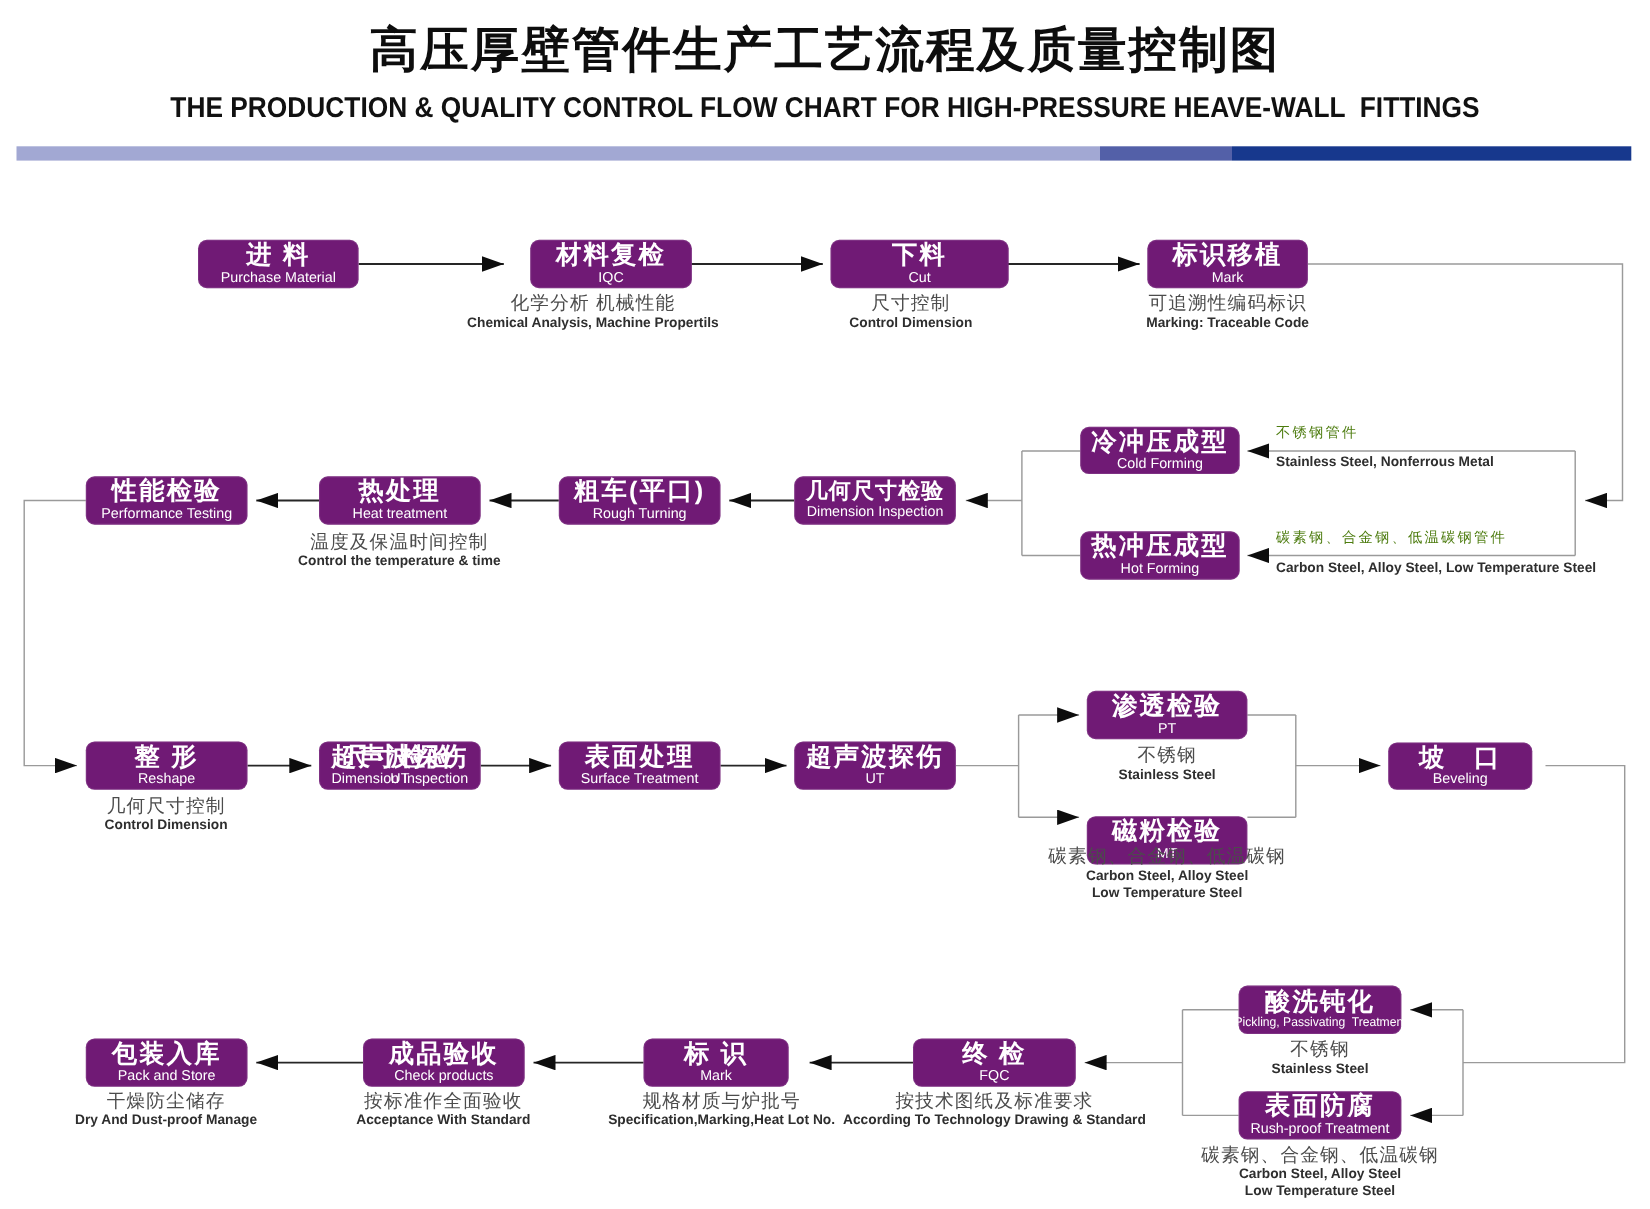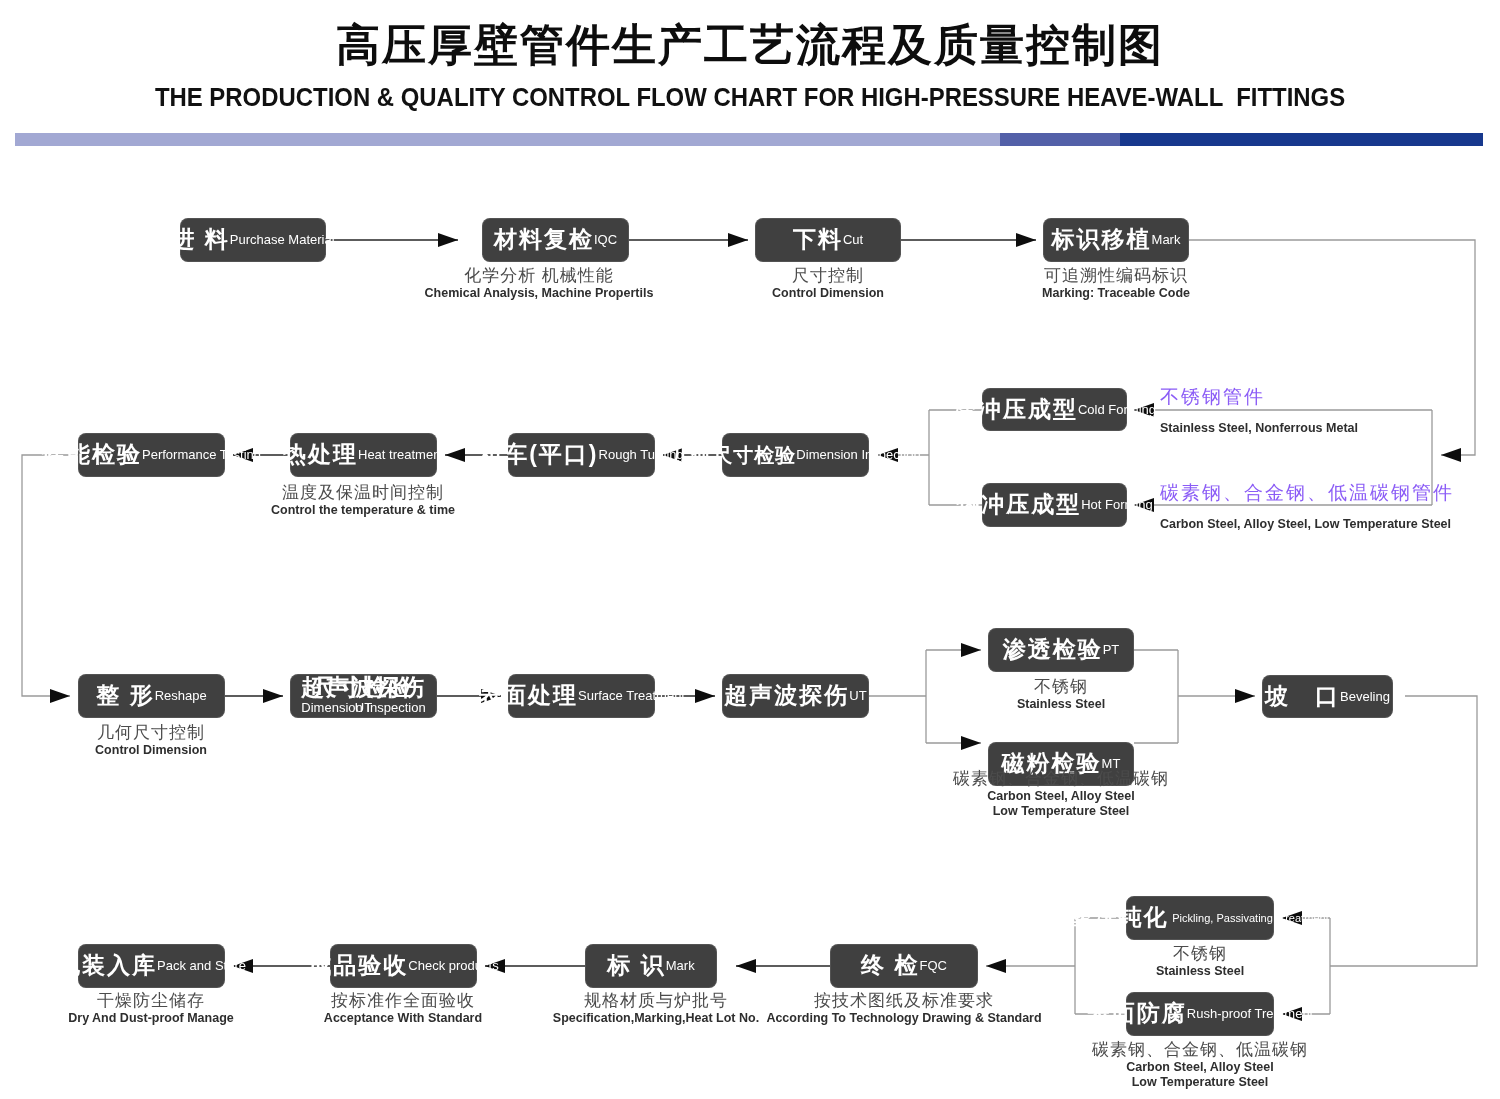--- a/index.html
+++ b/index.html
@@ -16,8 +16,8 @@
   .bar .seg2{width:120px;background:#5360a8;}
   .bar .seg3{width:363px;background:#17388d;}
   
-  .node{position:absolute;height:44px;background:#404040;border-radius:8px;color:#fff;
-        display:flex;flex-direction:row;align-items:center;justify-content:center;
+  .node{position:absolute;height:44px;background:#701a75;border-radius:8px;color:#fff;
+        display:flex;flex-direction:column;align-items:center;justify-content:center;
         box-shadow:inset 0 0 0 1px rgba(255,255,255,0.10);}
   .node .cn{font-size:23px;font-weight:700;letter-spacing:2px;line-height:1.02;white-space:pre;}
   .node .cn.cn6{font-size:20px;letter-spacing:1px;}

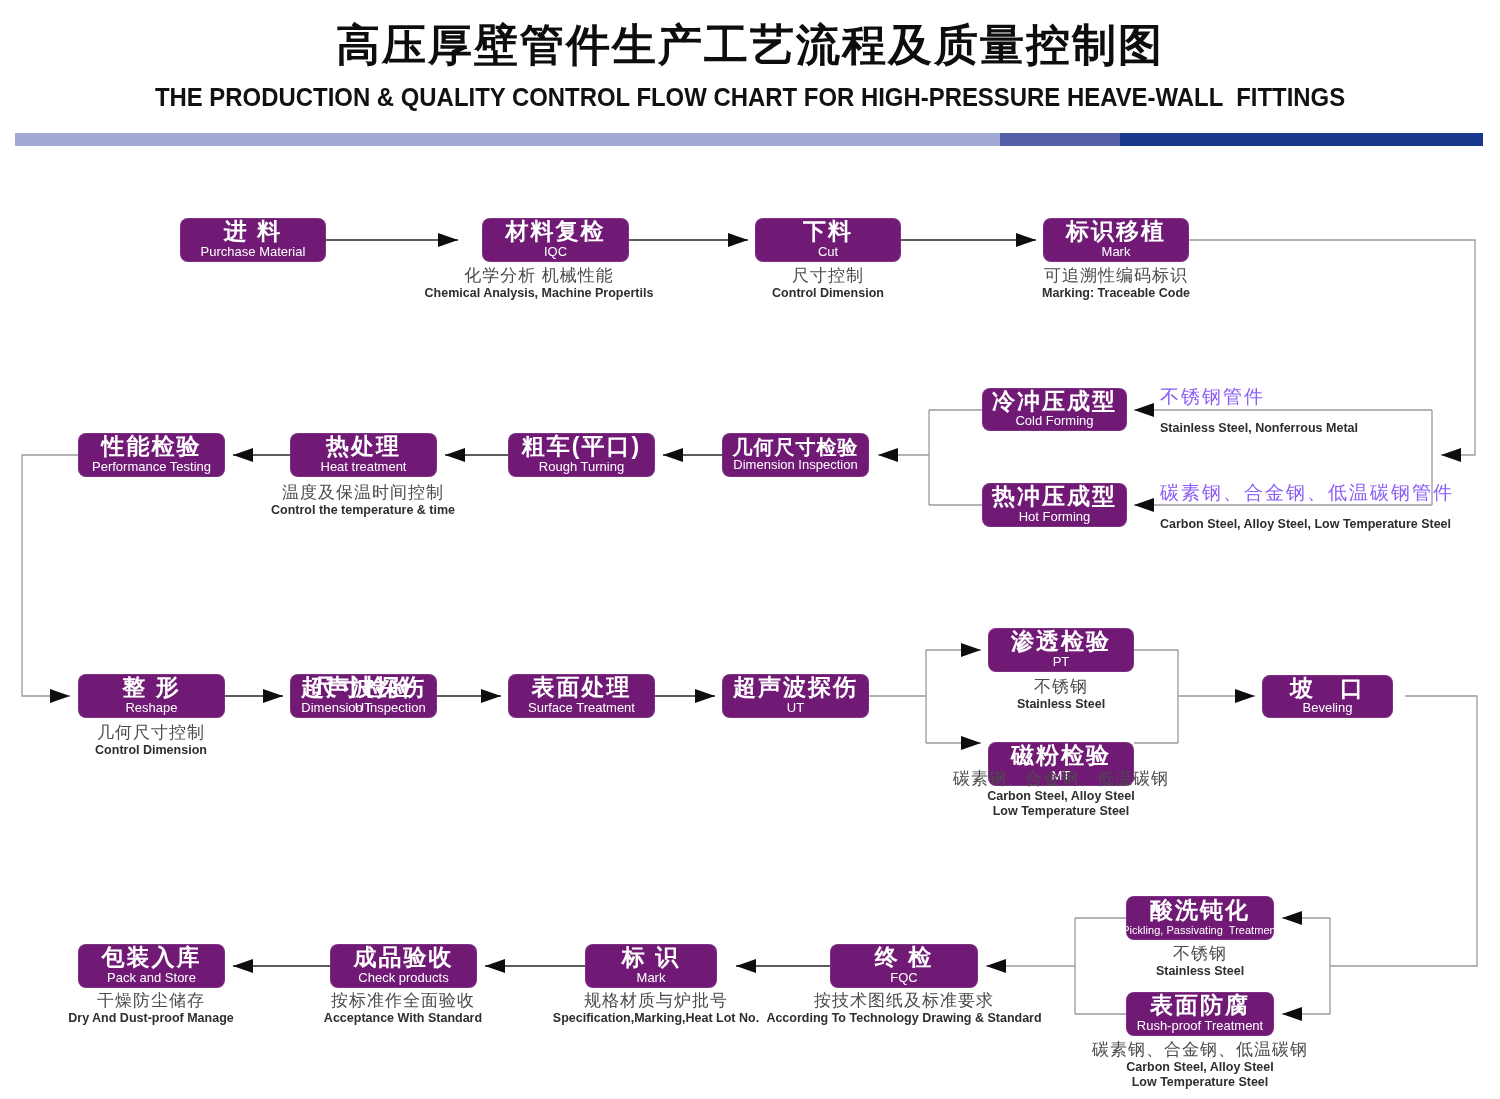--- a/index.html
+++ b/index.html
@@ -110,7 +110,7 @@
   <div class="cn">材料复检</div>
   <div class="en">IQC</div>
 </div>
-<div class="node" style="left:755px;top:218px;width:146px">
+<div class="node" style="left:755px;top:218px;width:162px">
   <div class="cn">下料</div>
   <div class="en">Cut</div>
 </div>

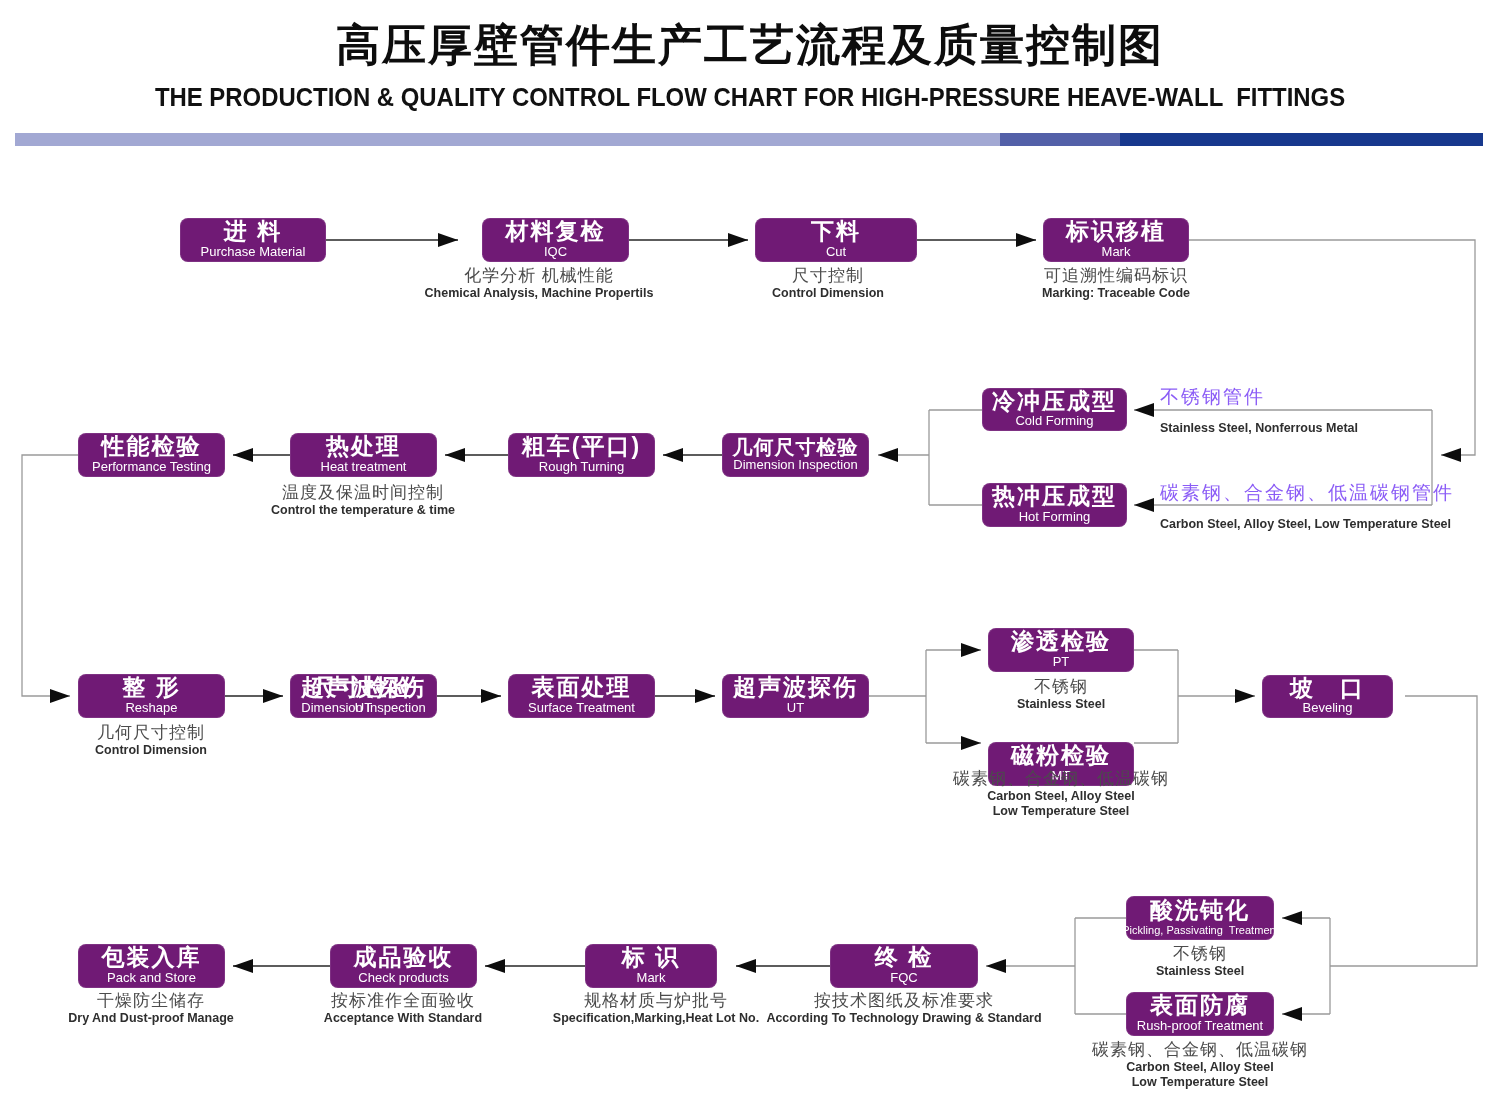--- a/index.html
+++ b/index.html
@@ -29,7 +29,7 @@
   .note .ncn{font-size:17px;color:#4c4c4c;letter-spacing:1px;line-height:1.2;}
   .note .nen{font-size:12.5px;font-weight:700;color:#2e2e2e;line-height:1.2;}
   .sidenote{position:absolute;text-align:left;}
-  .sidenote .ncn{font-size:19px;color:#8b5cf6;letter-spacing:2px;}
+  .sidenote .ncn{font-size:13px;color:#4d7c0f;letter-spacing:2px;}
   .sidenote .nen{font-size:12.5px;font-weight:700;color:#2e2e2e;margin-top:11px;}
   svg.wires{position:absolute;left:0;top:0;}
   .f{stroke:#262626;stroke-width:1.6;fill:none;}

